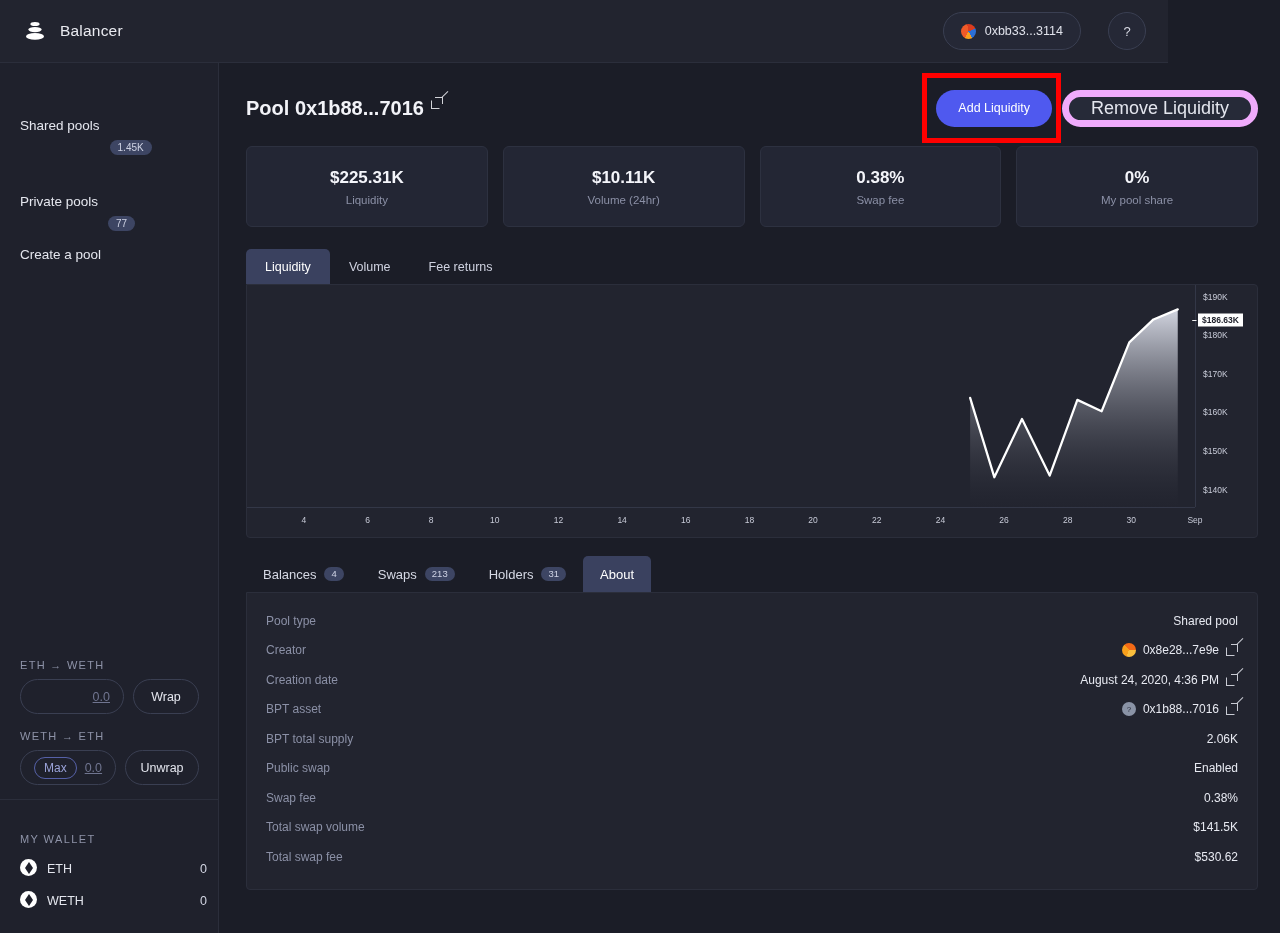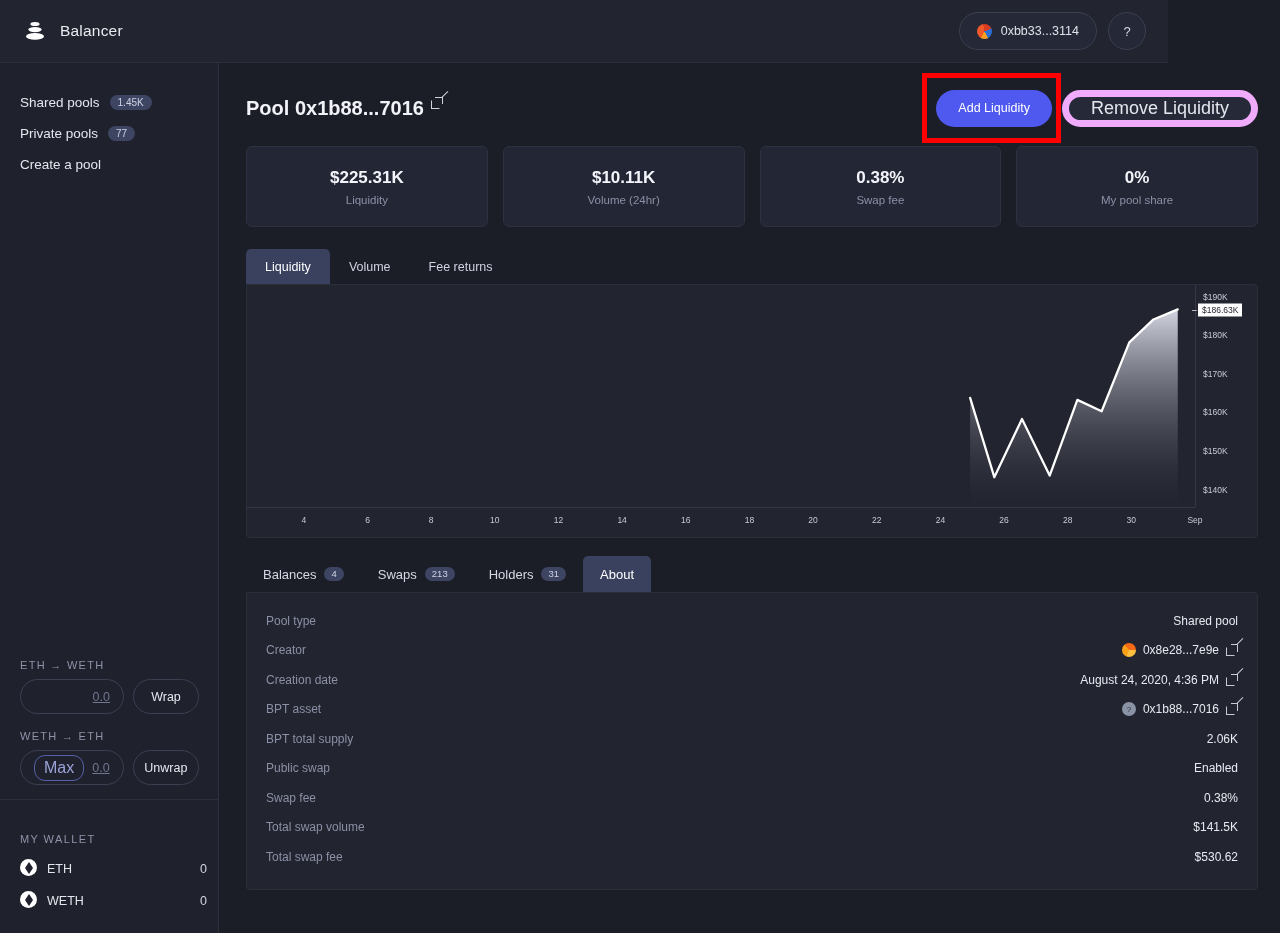--- a/index.html
+++ b/index.html
@@ -24,7 +24,7 @@
   .brand-logo { width: 26px; height: 26px; position: relative; }
   .brand-name { font-size: 15.5px; color: #e9eaf0; letter-spacing: .2px; }
 
-  .header-right { display: flex; align-items: center; gap: 11px; }
+  .header-right { display: flex; align-items: center; gap: 27px; }
   .wallet-pill {
     display: flex; align-items: center; gap: 9px;
     height: 38px; padding: 0 17px;

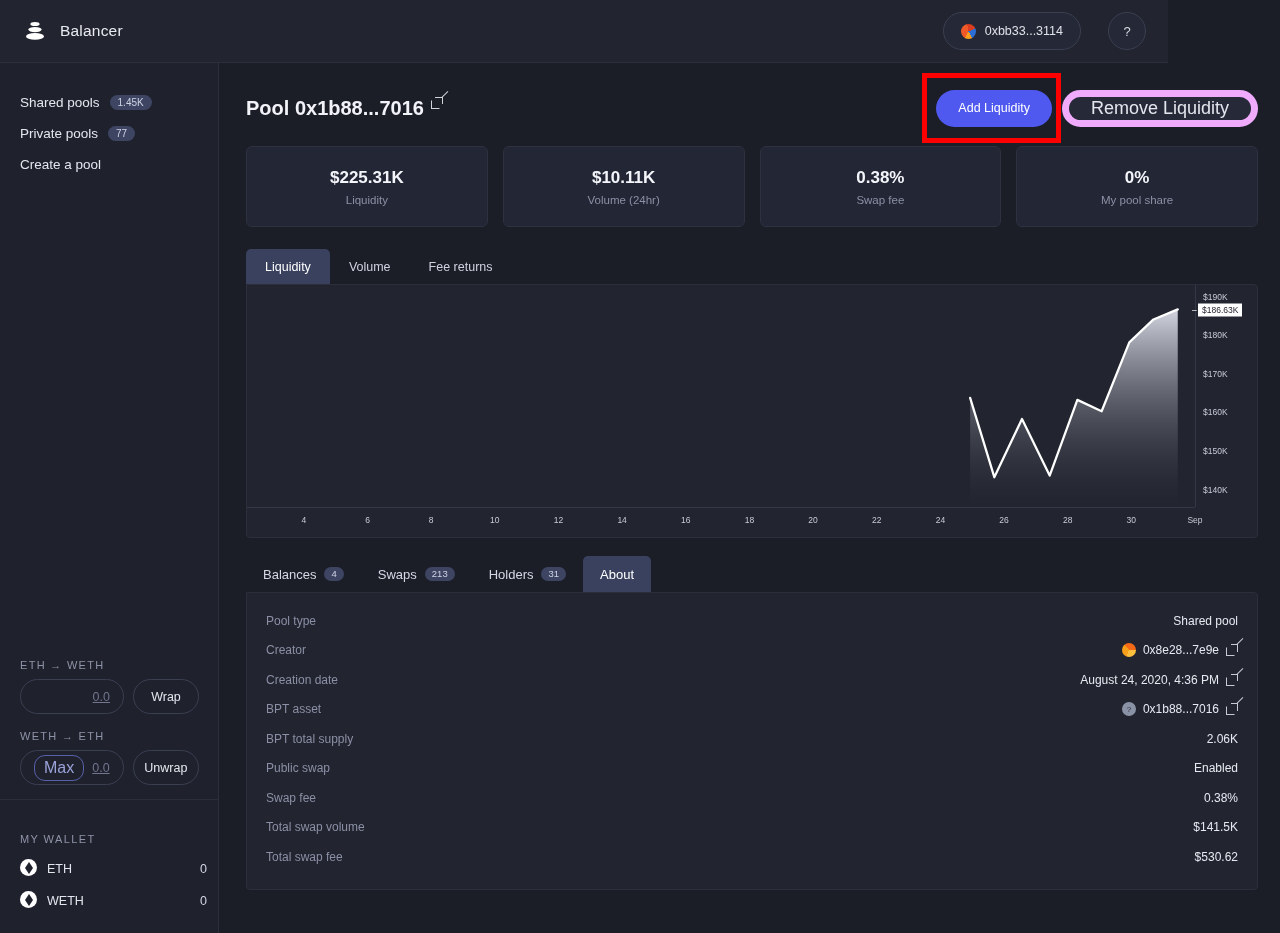--- a/index.html
+++ b/index.html
@@ -57,7 +57,7 @@
   .nav-badge {
     background: #3d4563; color: #cfd3e4;
     font-size: 10px; border-radius: 9px;
-    padding: 2.5px 8px; line-height: 1;
+    padding: 2.5px 8px; line-height: 1; margin-top: 45px;
   }
 
   .wrap-section {

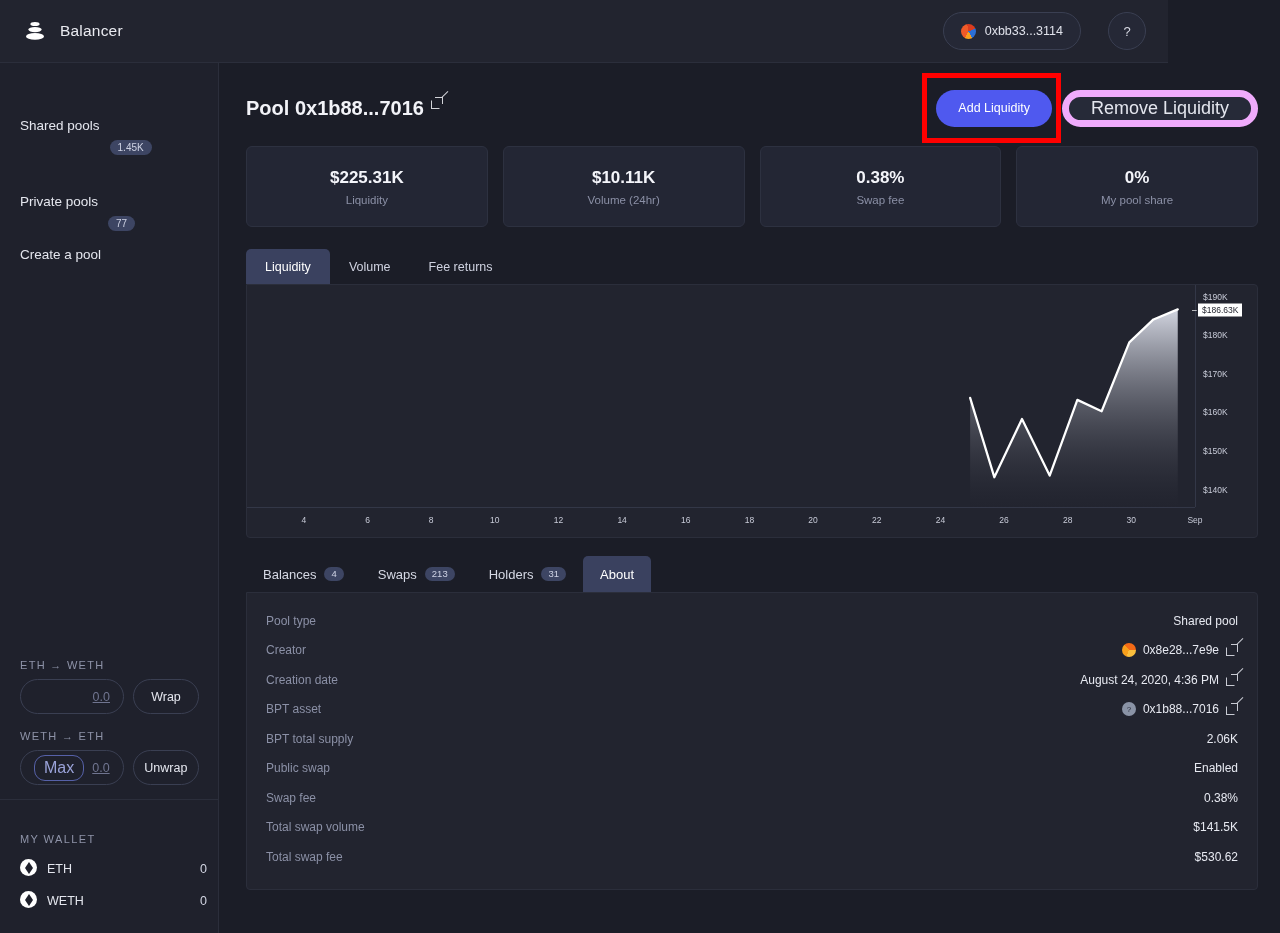--- a/index.html
+++ b/index.html
@@ -179,7 +179,7 @@
   }
   .y-tick.cursor {
     background: #ffffff; color: #1b1d27; padding: 1.5px 4px;
-    left: 2px; font-weight: normal;
+    left: 2px; font-weight: bold; margin-top: 10px;
   }
   .y-tick.cursor::before {
     content: "–"; position: absolute; left: -6px; top: 50%;

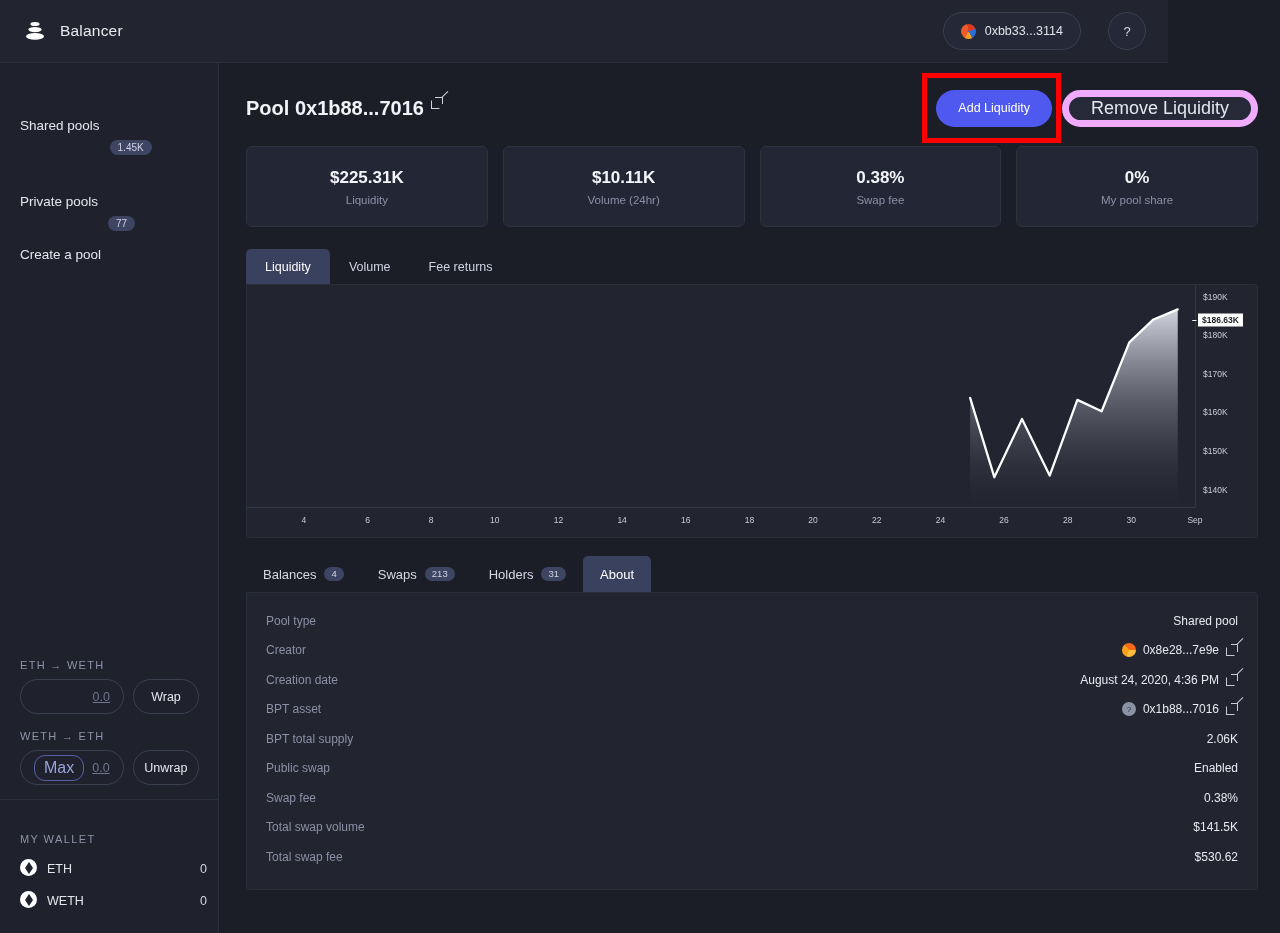--- a/index.html
+++ b/index.html
@@ -78,7 +78,7 @@
   .amt-value { font-size: 12.5px; color: #707590; text-decoration: underline; }
   .max-pill {
     border: 1px solid #5661a8; color: #9aa2d8; border-radius: 11px;
-    font-size: 16px; padding: 3px 9px; margin-right: auto;
+    font-size: 12px; padding: 3px 9px; margin-right: auto;
   }
   .wrap-btn {
     height: 35px; min-width: 66px; padding: 0 15px;

